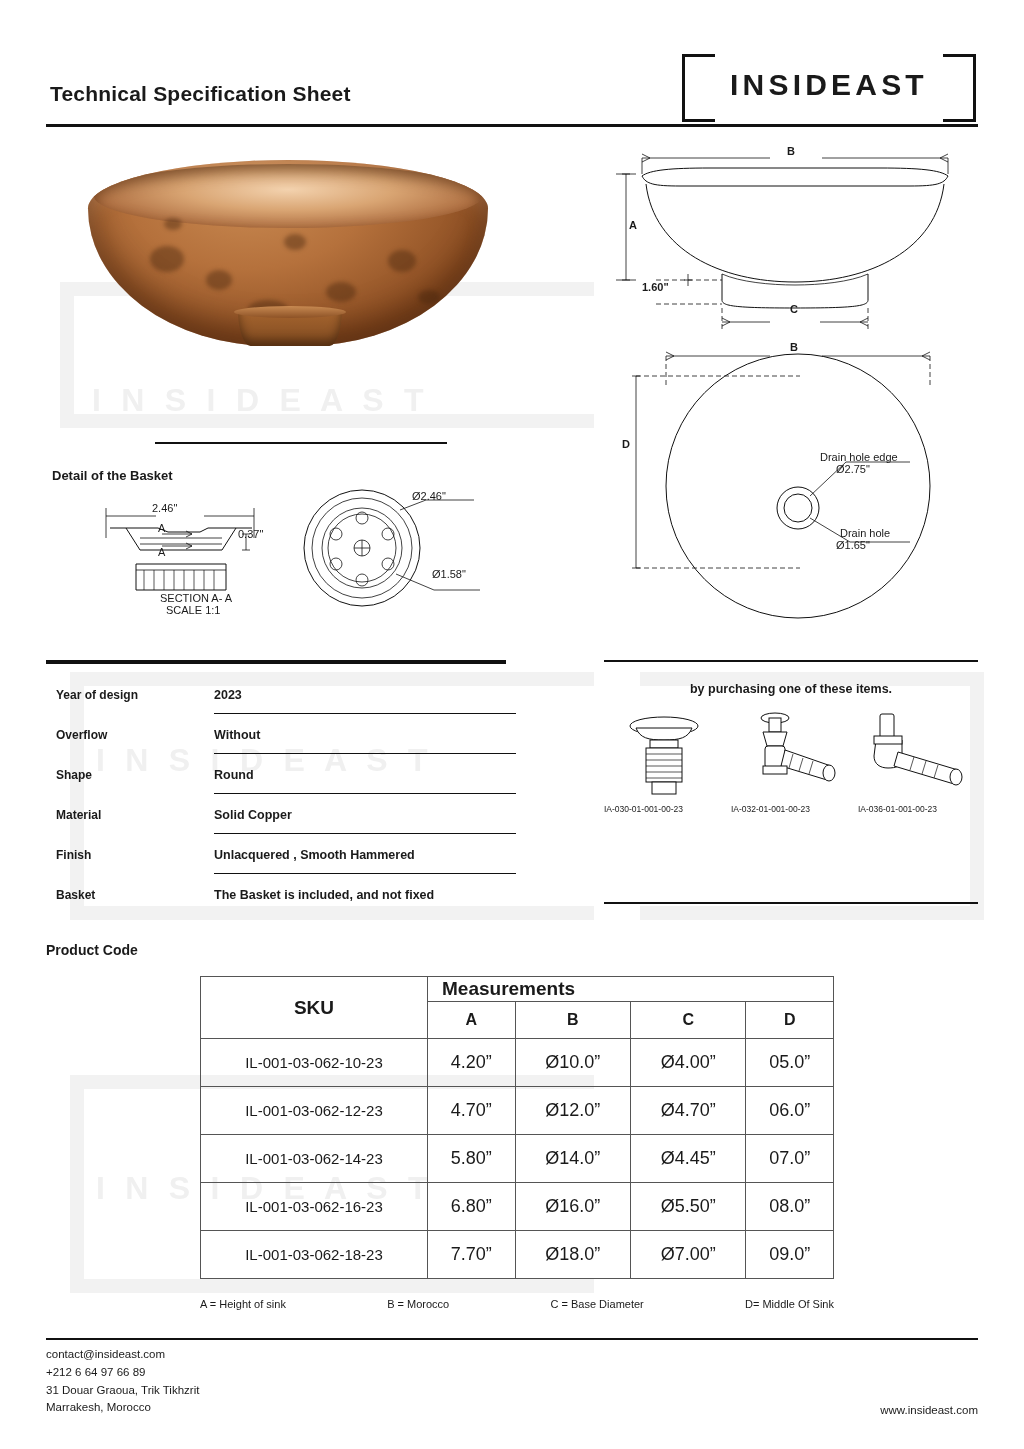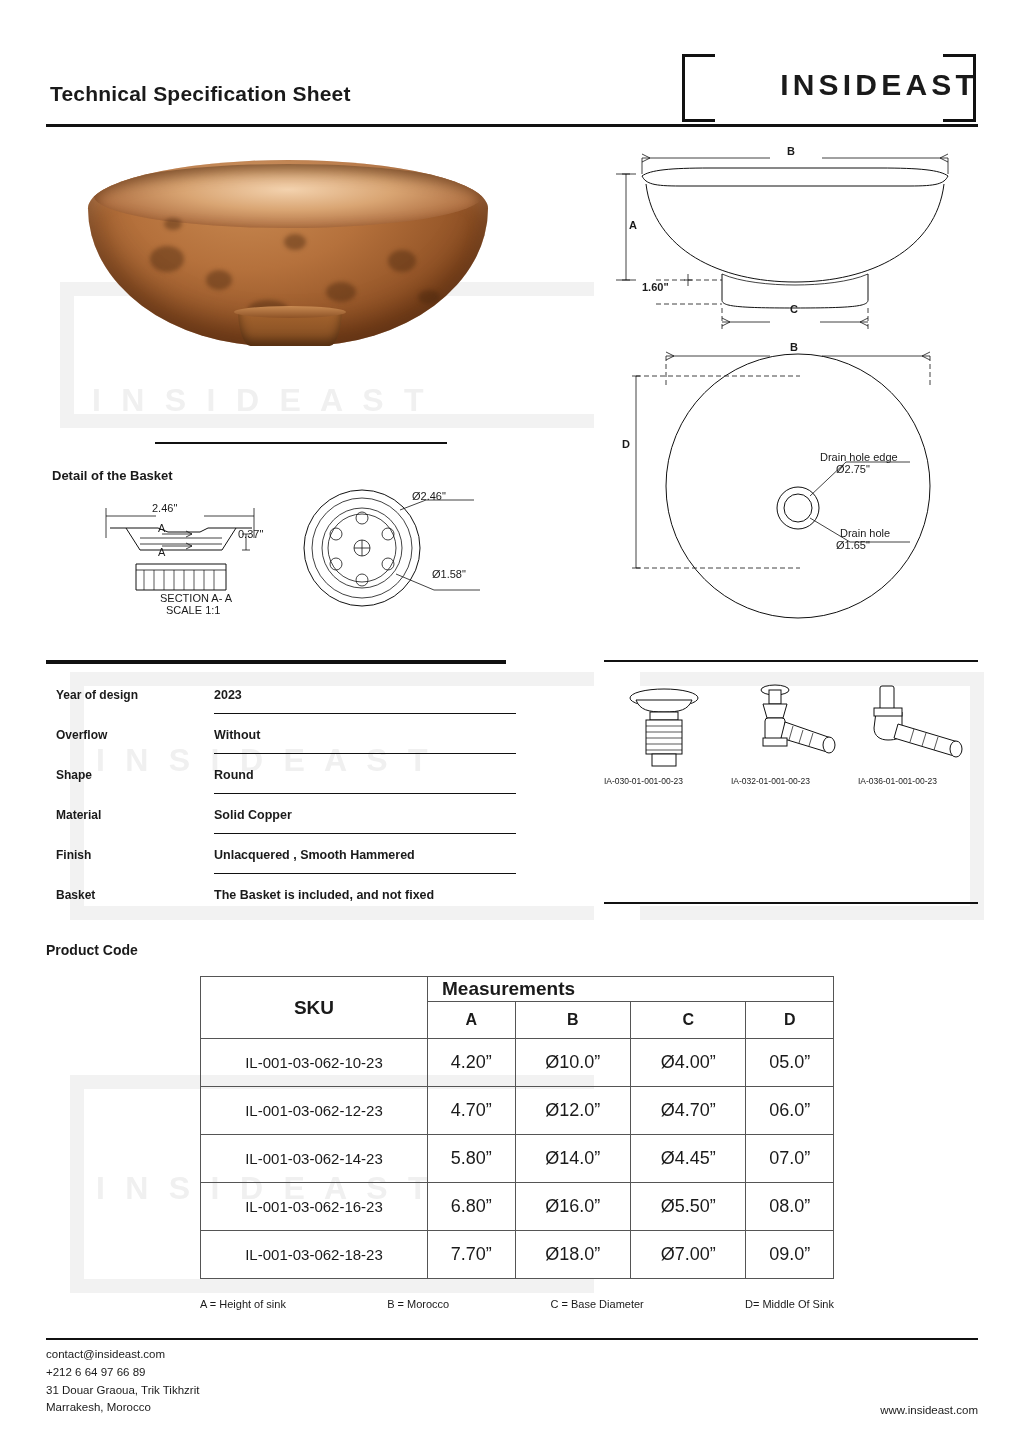--- a/index.html
+++ b/index.html
@@ -21,7 +21,7 @@
   .header{position:absolute;left:46px;top:30px;width:932px;height:100px;z-index:2;}
   .title{position:absolute;left:4px;top:52px;font-size:21px;font-weight:700;letter-spacing:.2px;}
   .logo{position:absolute;right:0;top:24px;width:298px;height:62px;}
-  .logo-text{position:absolute;left:0;top:14px;width:298px;text-align:right;font-size:30px;font-weight:700;letter-spacing:.14em;}
+  .logo-text{position:absolute;left:0;top:14px;width:298px;text-align:center;font-size:30px;font-weight:700;letter-spacing:.14em;}
   .logo-br{position:absolute;border:3px solid #111;}
   .hr-main{position:absolute;left:46px;top:124px;width:932px;height:3px;background:#111;z-index:2;}
 

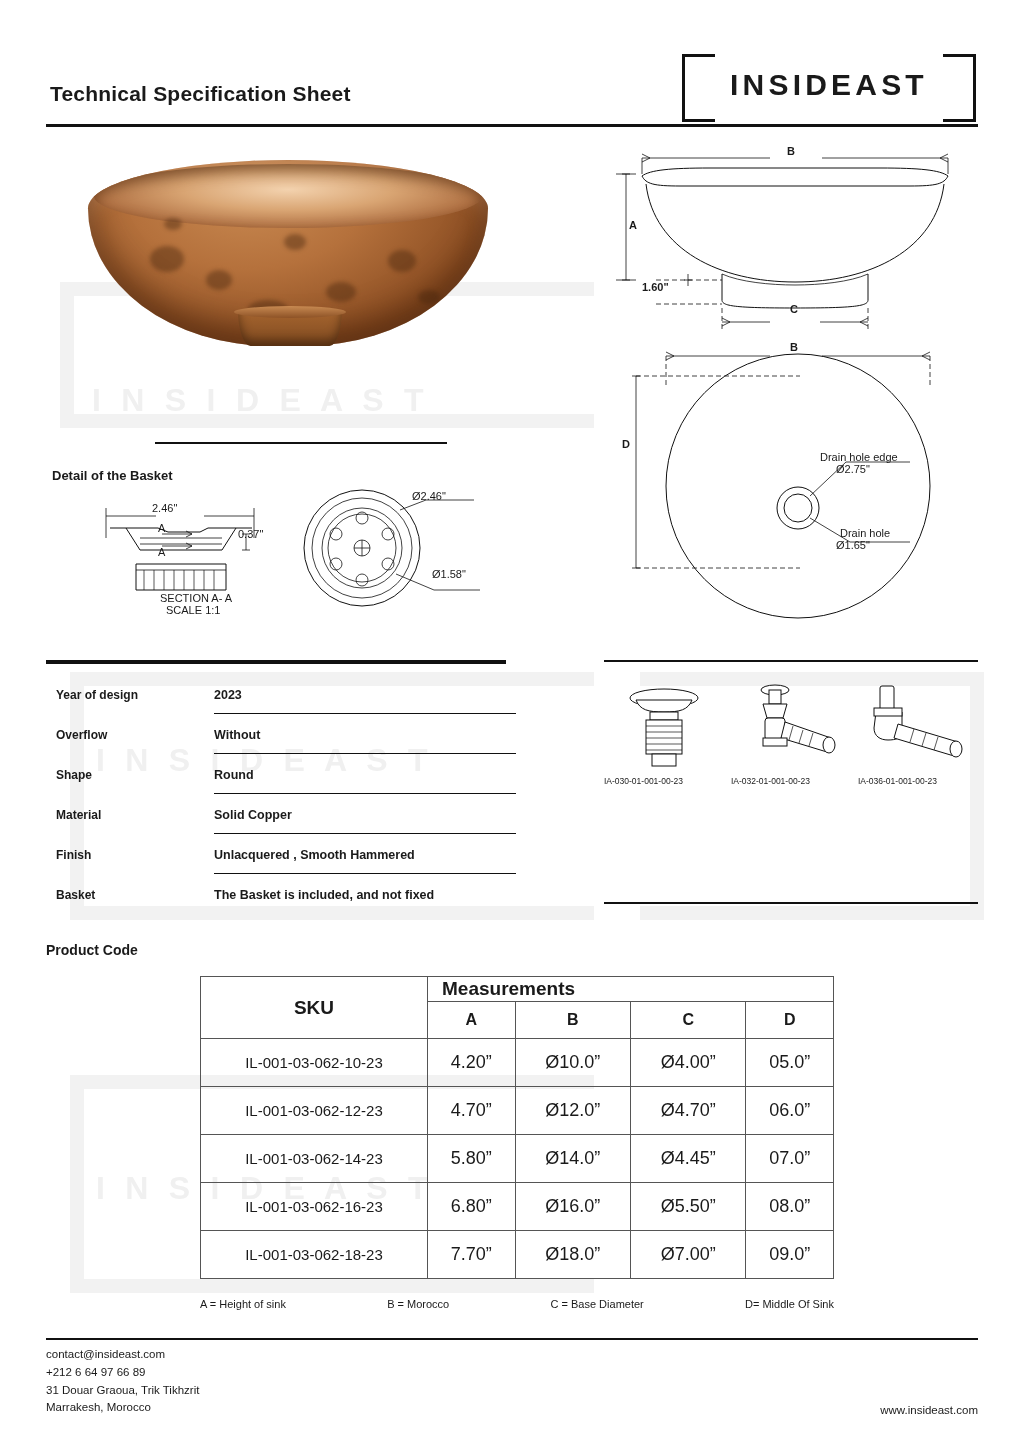--- a/index.html
+++ b/index.html
@@ -292,6 +292,7 @@
   <div class="acc">
     <div class="acc-top"></div>
     <div class="acc-head">
+      <div>by purchasing one of these items.</div>
     </div>
     <div class="acc-items">
 

